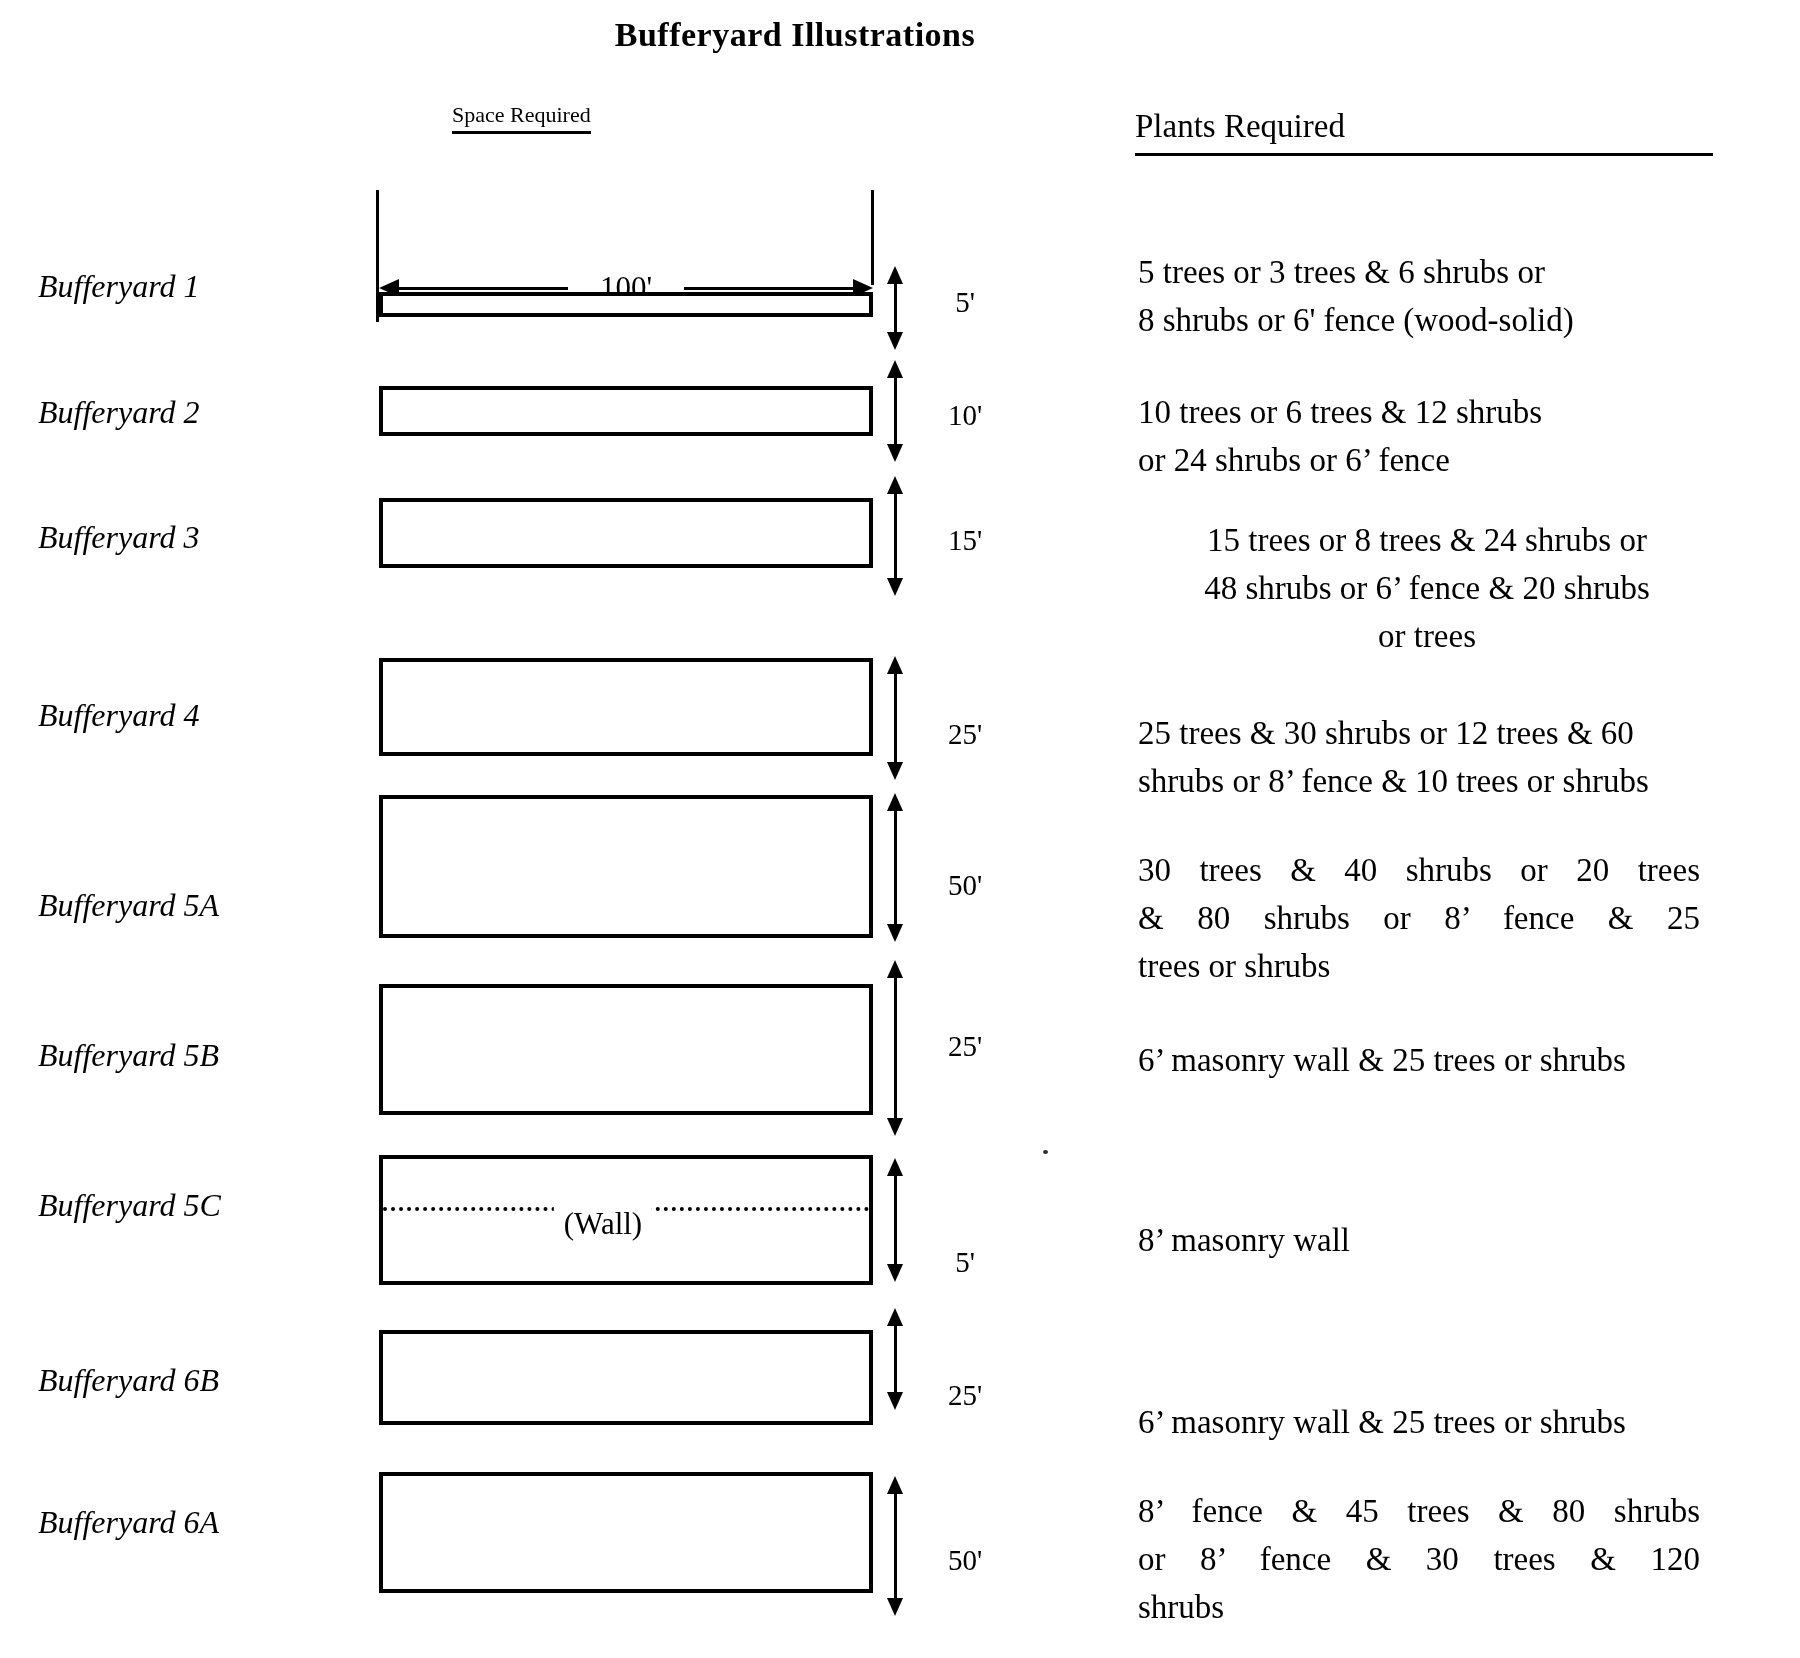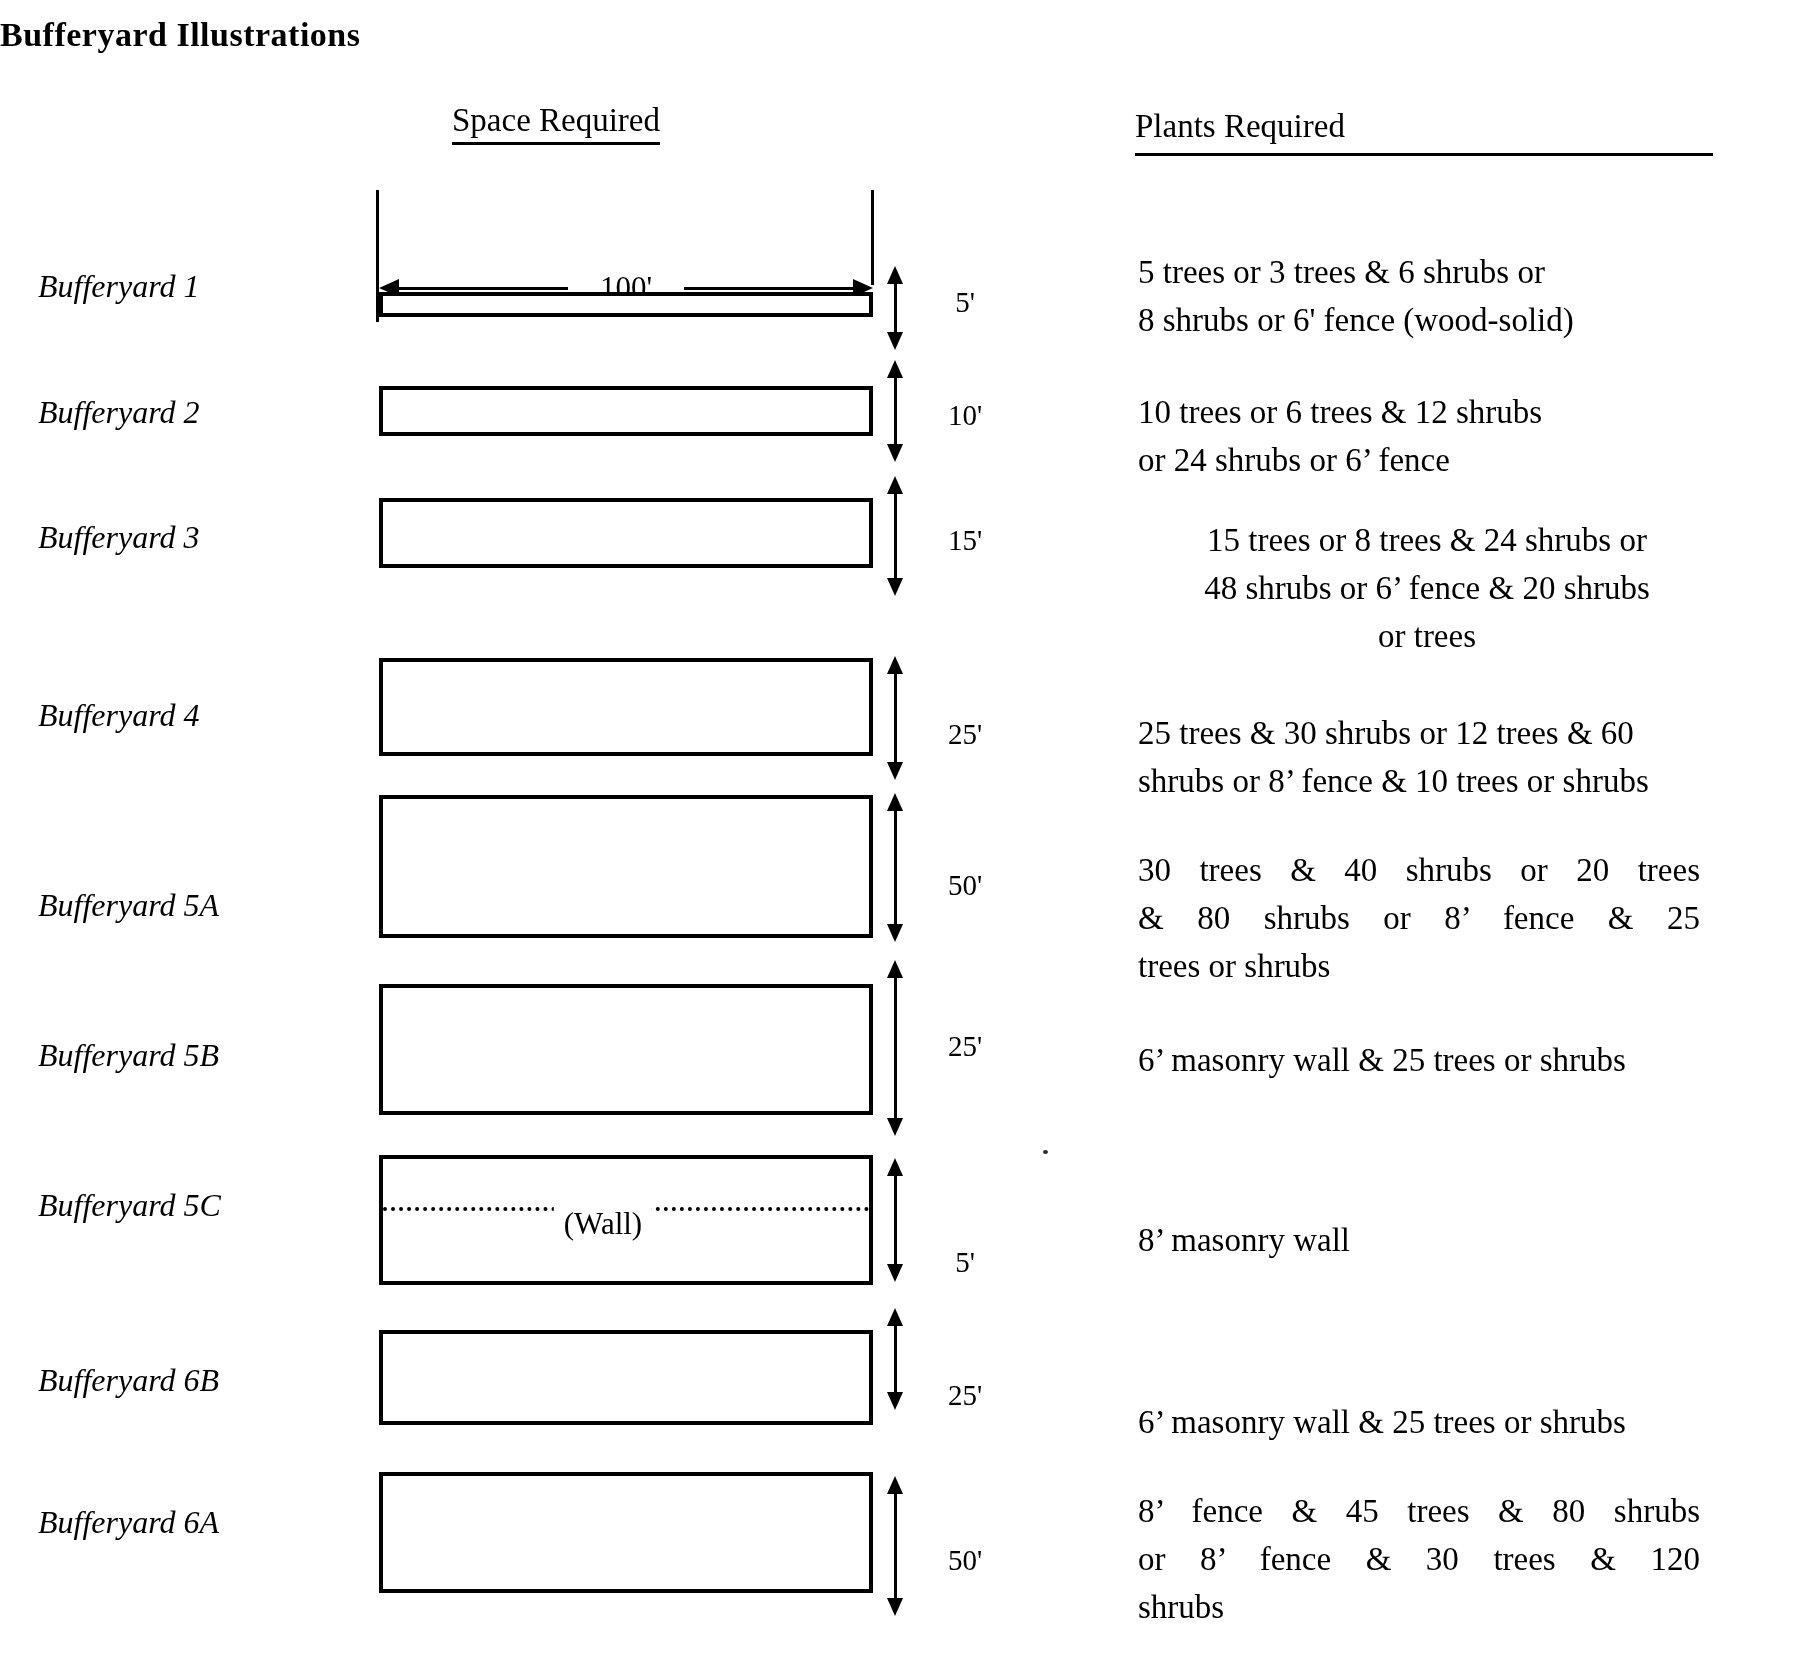--- a/index.html
+++ b/index.html
@@ -9,7 +9,7 @@
     overflow:hidden;
   }
   .title{
-    position:absolute;top:16px;left:0;width:1590px;
+    position:absolute;top:16px;left:0;width:1590px;text-align:center;
     font-size:34px;font-weight:bold;letter-spacing:0.5px;
   }
   .col-header{

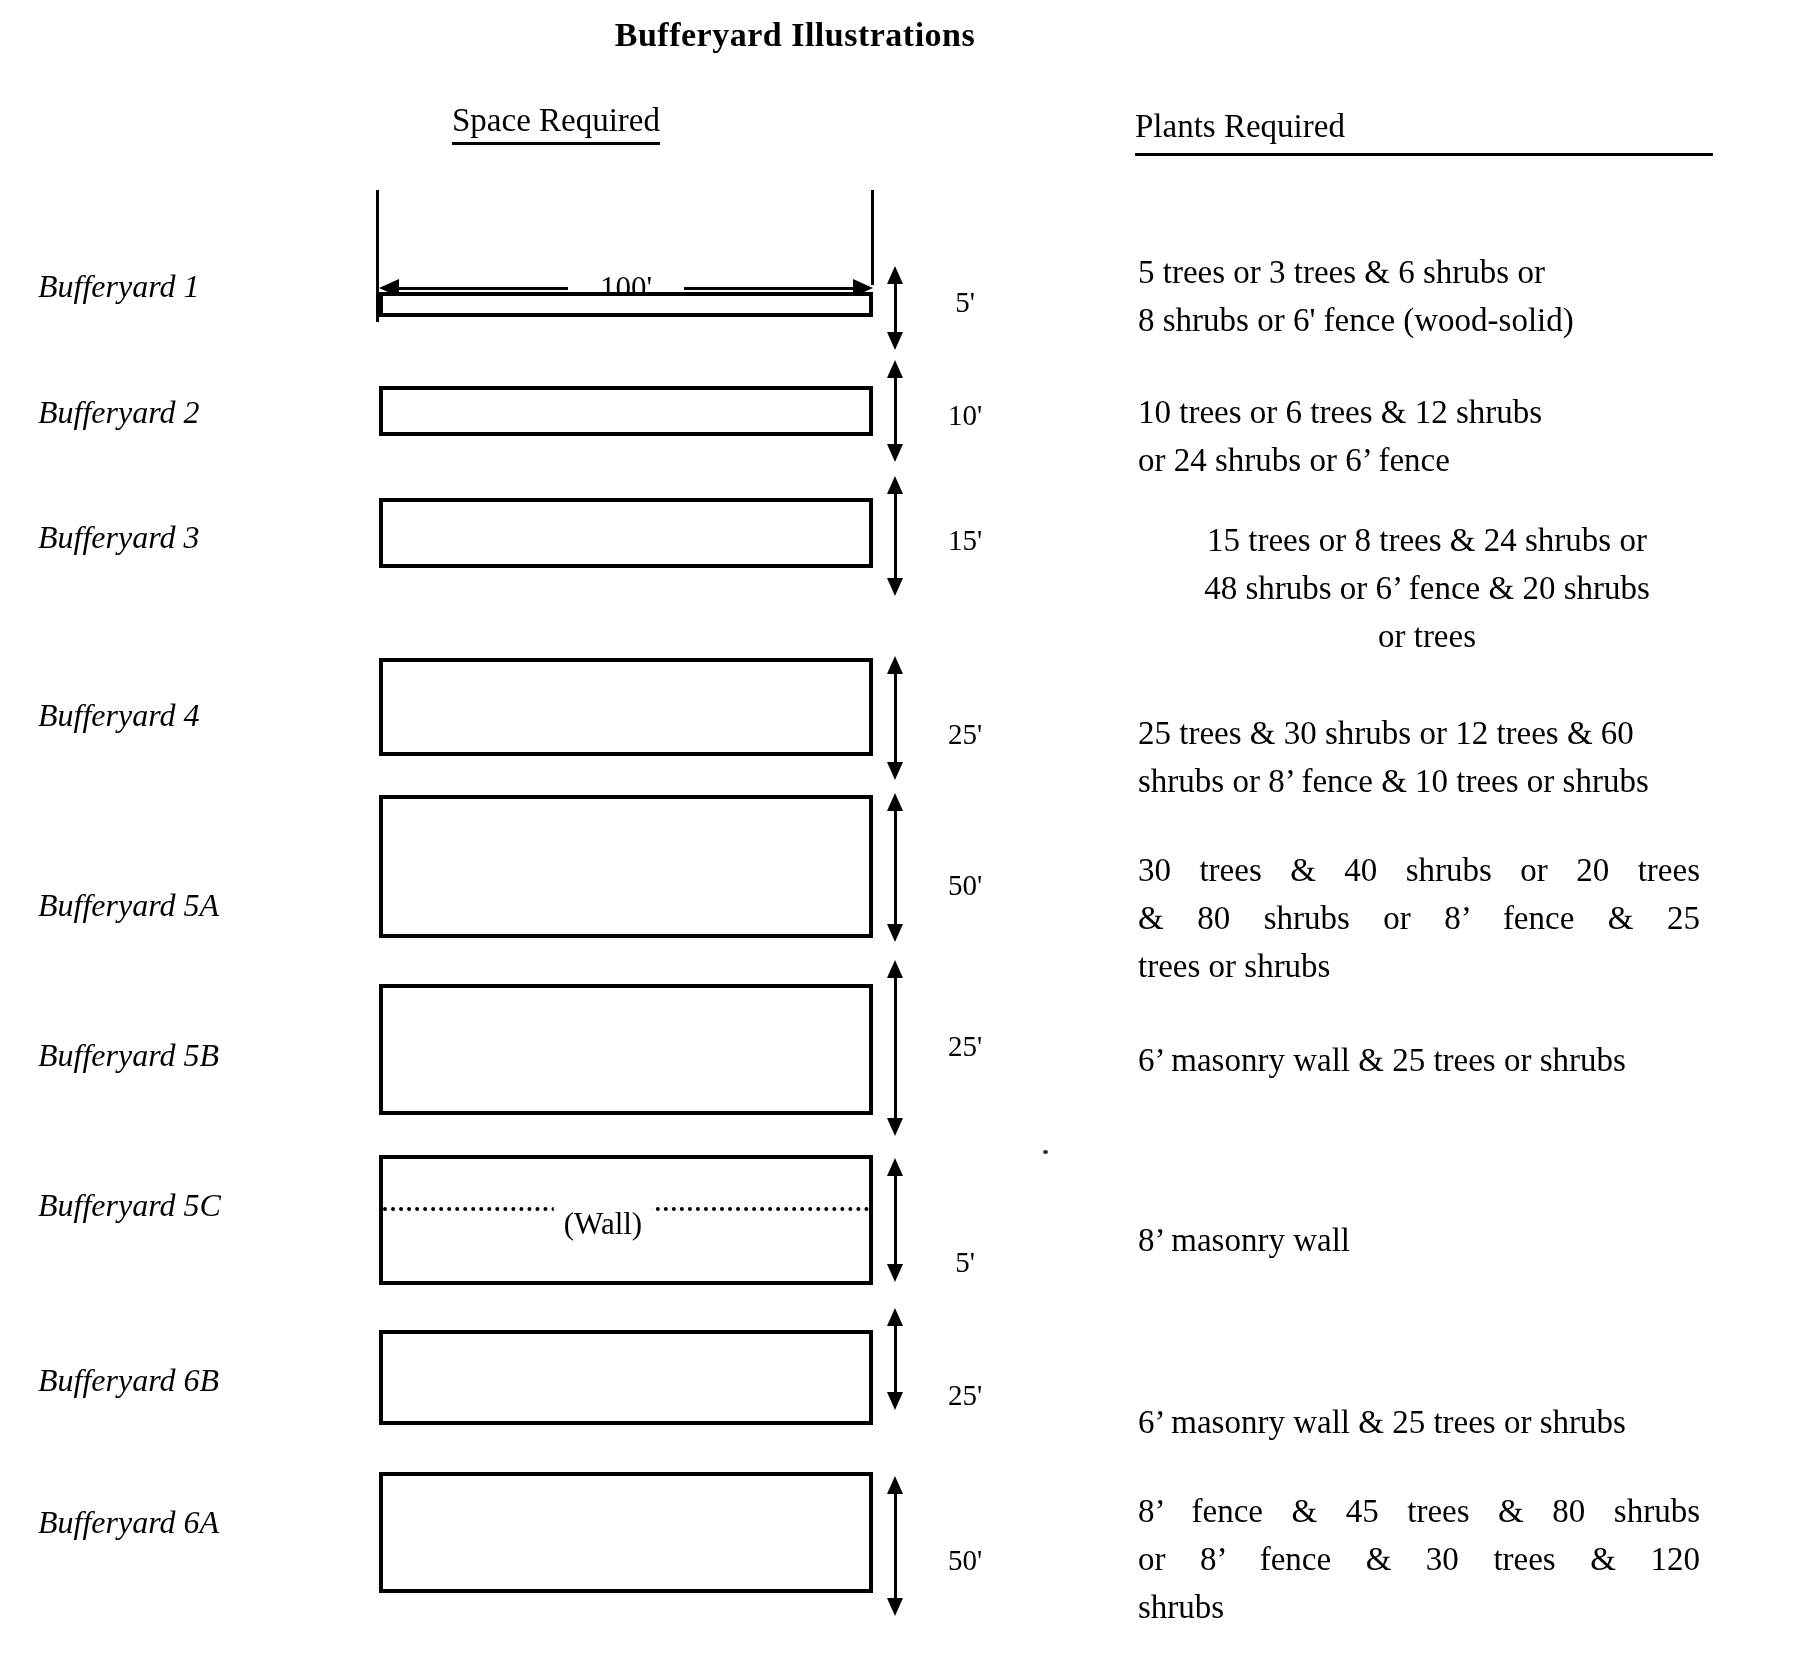--- a/index.html
+++ b/index.html
@@ -13,7 +13,7 @@
     font-size:34px;font-weight:bold;letter-spacing:0.5px;
   }
   .col-header{
-    position:absolute;top:102px;font-size:33px;
+    position:absolute;top:102px;font-size:22px;
     border-bottom:3px solid #000;padding-bottom:3px;
   }
   .col-header.space{left:452px;}

